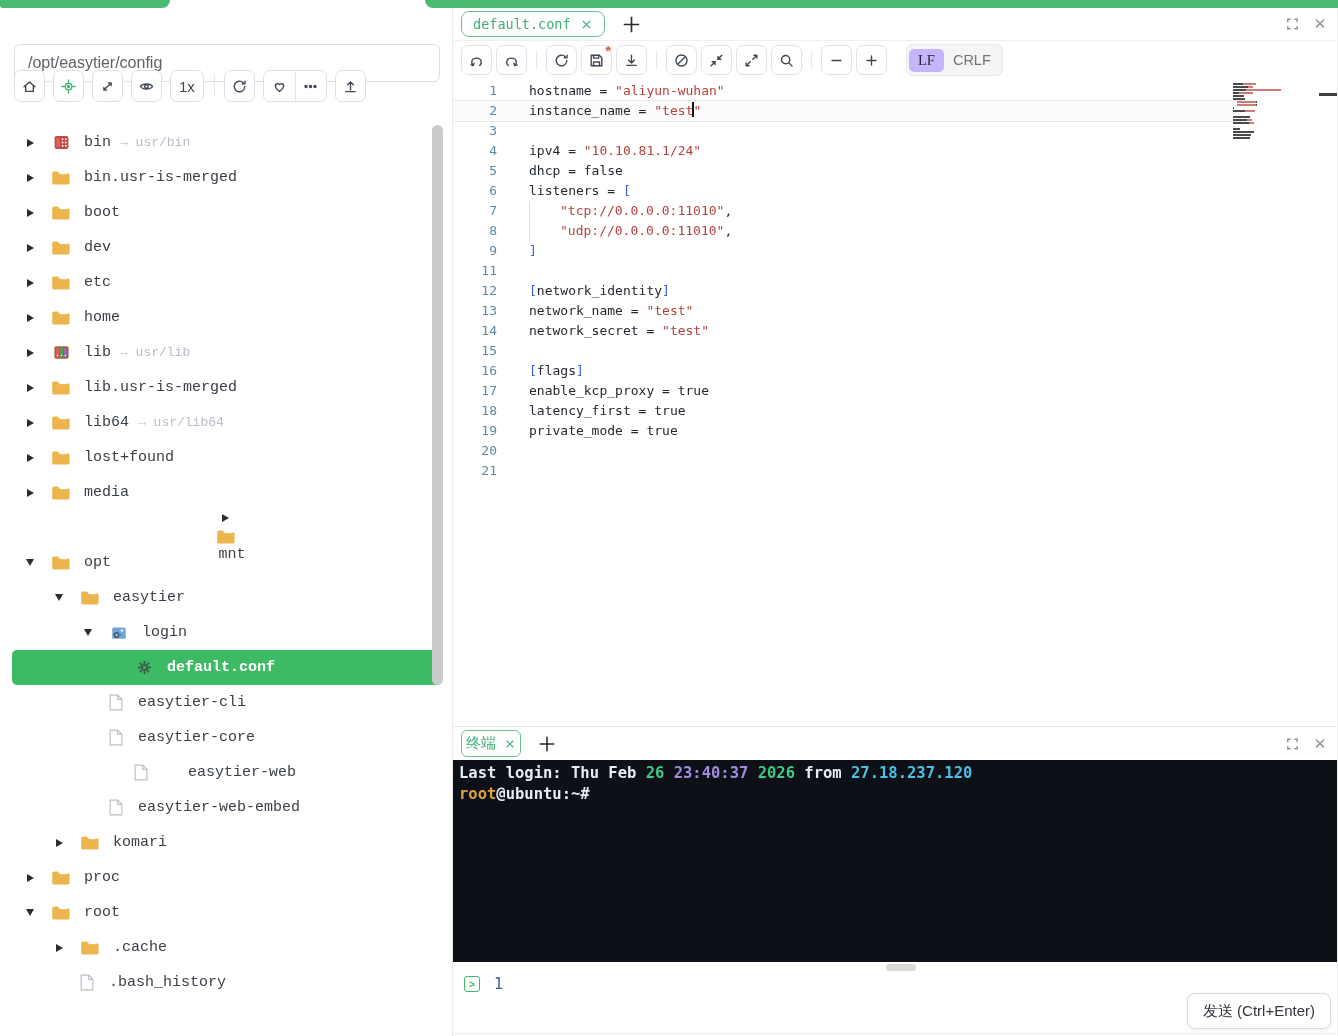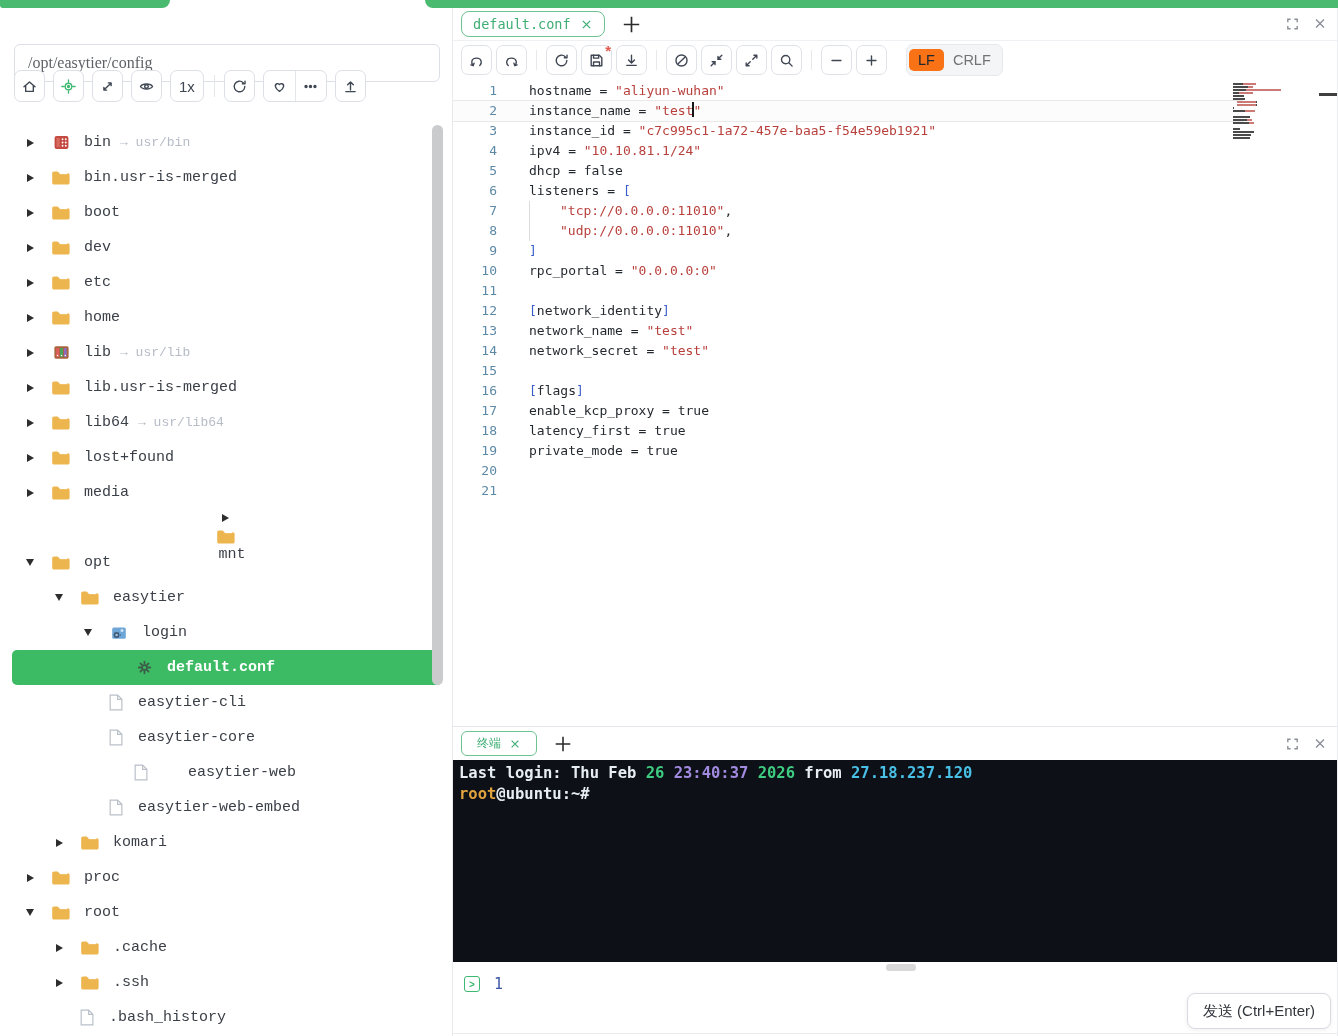--- a/index.html
+++ b/index.html
@@ -15,7 +15,7 @@
   .sidebar { position:absolute; left:0; top:8px; width:452px; bottom:0; background:#fff; }
   .path-input { position:absolute; left:14px; top:36px; width:426px; height:38px; border:1px solid #dcdfe6;
                 border-radius:6px; padding:0 13px; font-size:16px; color:#5f6368; background:#fff; outline:none;
-                font-family:Liberation Serif, serif; }
+                font-family:Liberation Sans, sans-serif; }
   .side-toolbar { position:absolute; left:14px; top:62px; height:32px; display:flex; align-items:center; }
   .tbtn { height:32px; min-width:31px; padding:0 5px; border:1px solid #dcdfe6; border-radius:7px; background:#fff;
           display:flex; align-items:center; justify-content:center; color:#3f4753; margin-right:8px; cursor:pointer; }

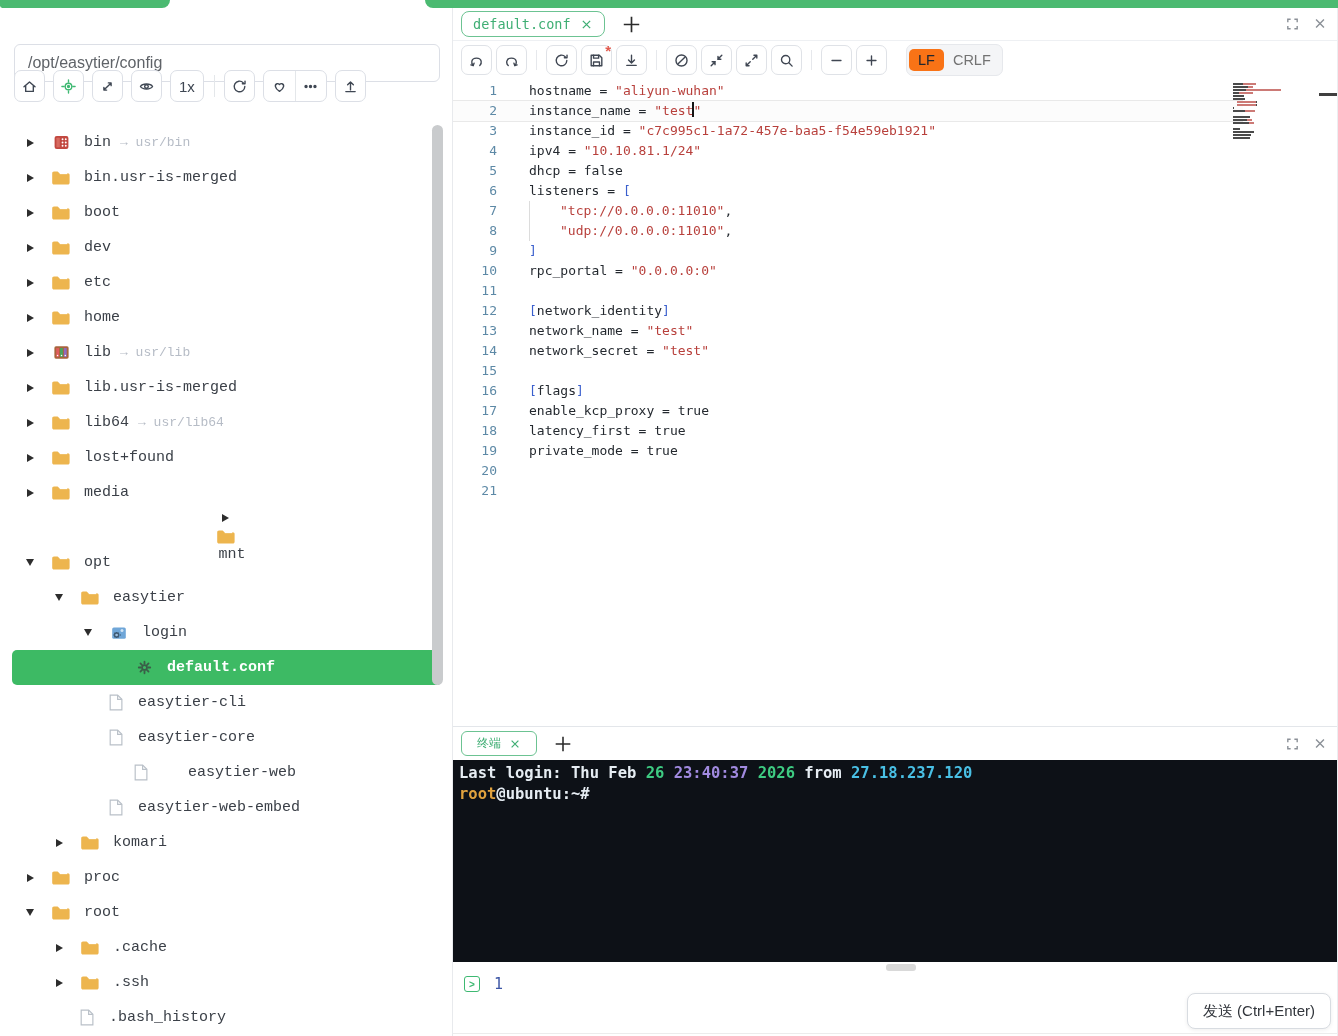--- a/index.html
+++ b/index.html
@@ -56,7 +56,7 @@
   .save-star { position:absolute; top:-3px; right:0px; color:#e25a4e; font-size:15px; line-height:1; font-weight:bold; }
   .eol { display:flex; align-items:center; border:1px solid #e6e8ec; background:#f4f5f7; border-radius:7px; margin-left:15px; padding:2px; height:32px; }
   .eol .opt { padding:3px 9px; font-size:14.5px; color:#737373; border-radius:5px; cursor:pointer; }
-  .eol .opt.sel { background:#f97316; color:#23272e; }
+  .eol .opt.sel { background:#c4b5fd; color:#23272e;font-family:Liberation Serif, serif; }
 
   .code-wrap { position:relative; height:647px; padding-top:2px; overflow:hidden; }
   .cline { display:flex; height:20px; line-height:20px; font-family:"DejaVu Sans Mono", monospace; font-size:13px; width:790px; }

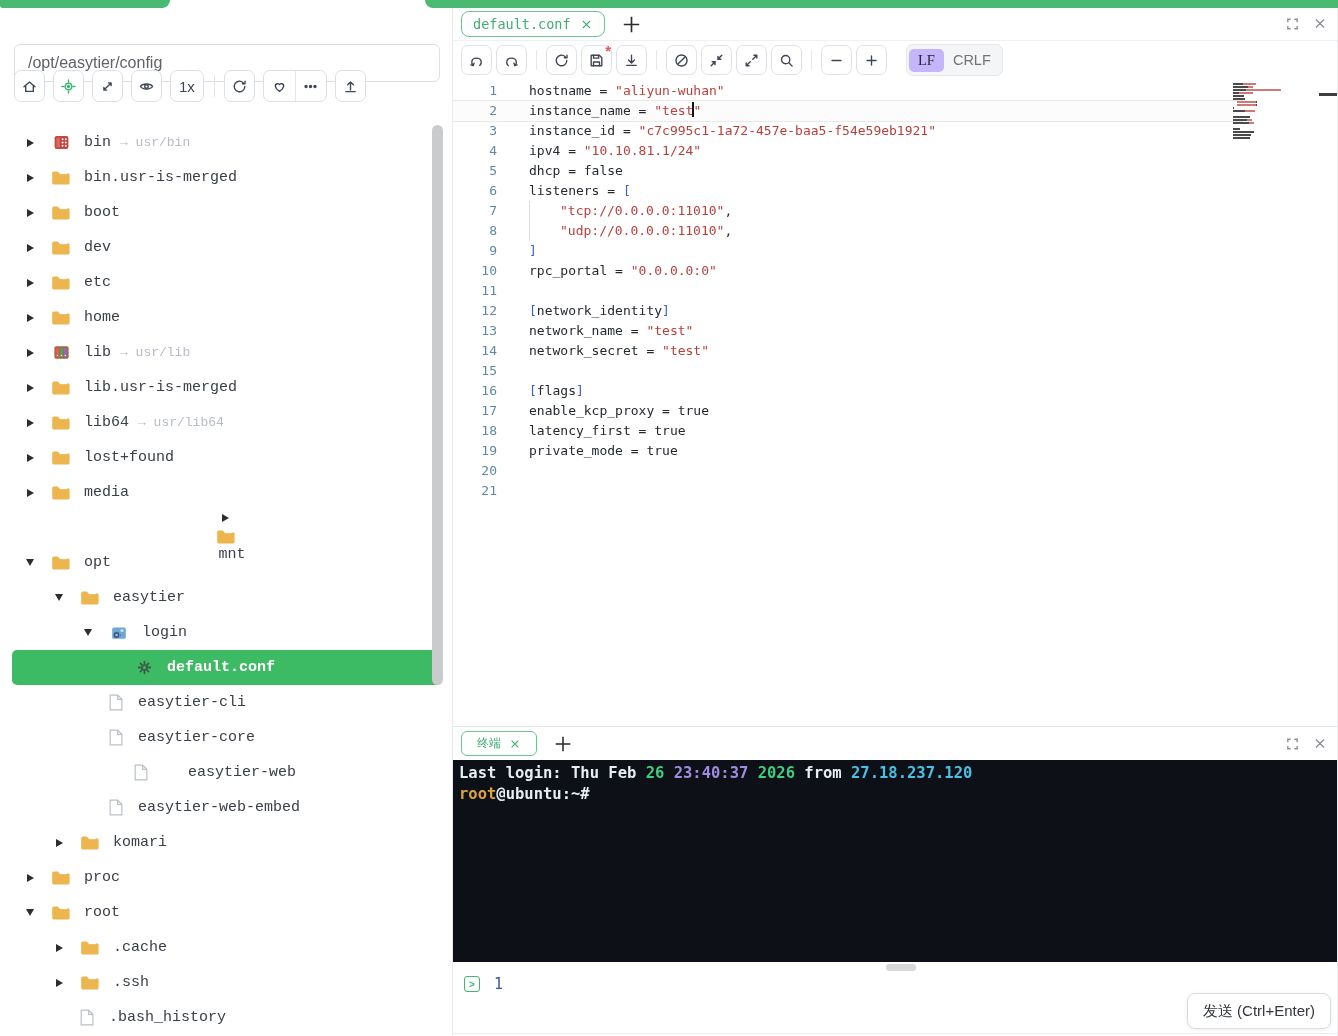--- a/index.html
+++ b/index.html
@@ -629,7 +629,6 @@
           </div>
           <div class="cline">
             <span class="ln">3</span>
-            <span class="lc"><span>instance_id = </span><span class="tok-s">"c7c995c1-1a72-457e-baa5-f54e59eb1921"</span></span>
           </div>
           <div class="cline">
             <span class="ln">4</span>

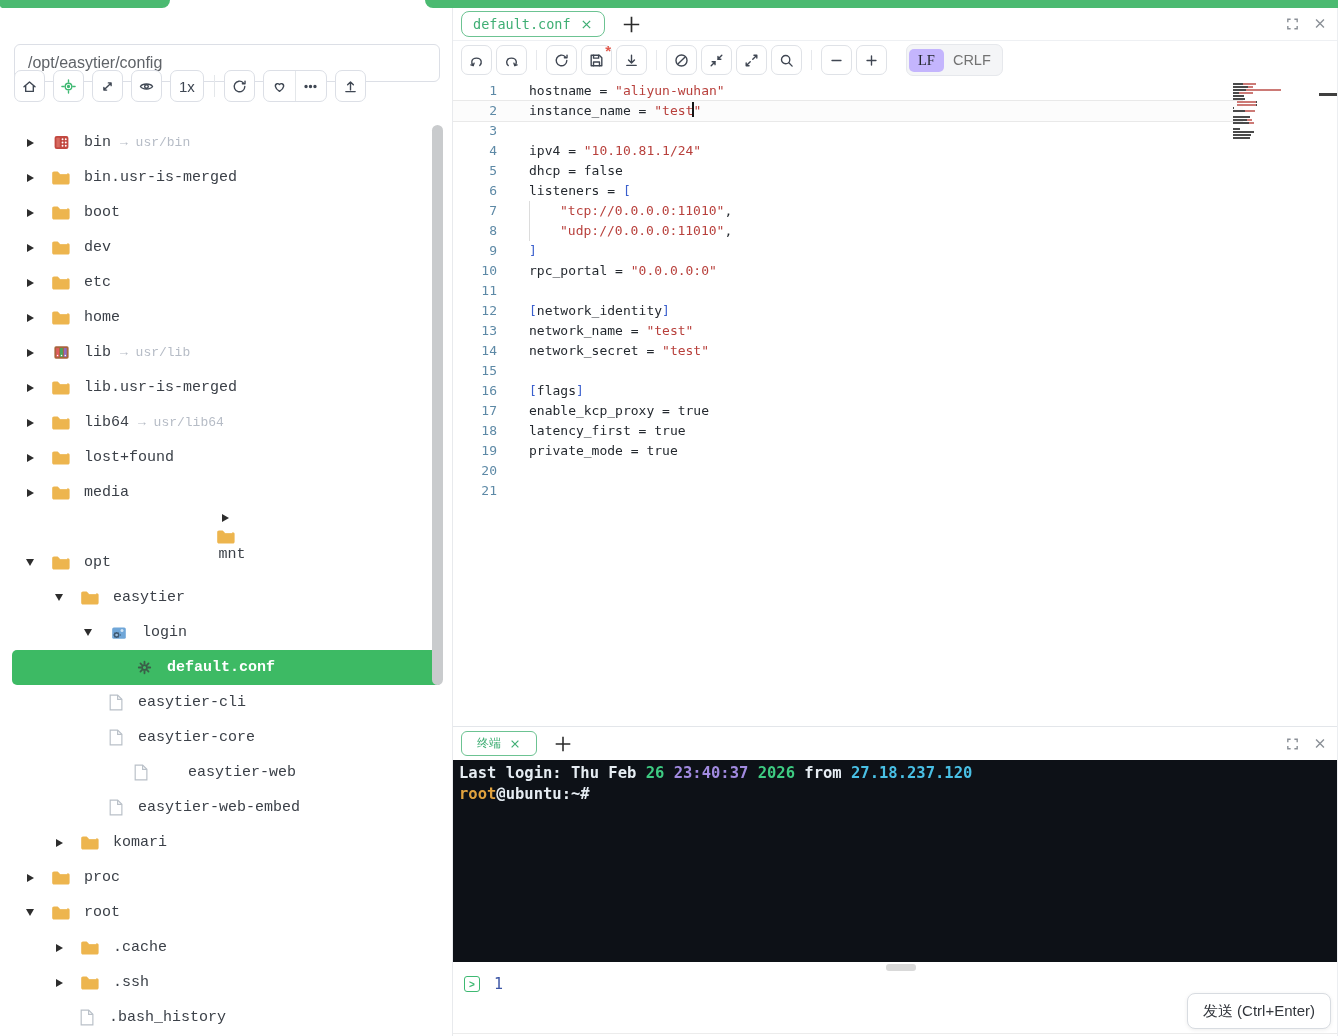--- a/index.html
+++ b/index.html
@@ -655,10 +655,6 @@
             <span class="lc"><span class="tok-b">]</span></span>
           </div>
           <div class="cline">
-            <span class="ln">10</span>
-            <span class="lc"><span>rpc_portal = </span><span class="tok-s">"0.0.0.0:0"</span></span>
-          </div>
-          <div class="cline">
             <span class="ln">11</span>
             <span class="lc"></span>
           </div>

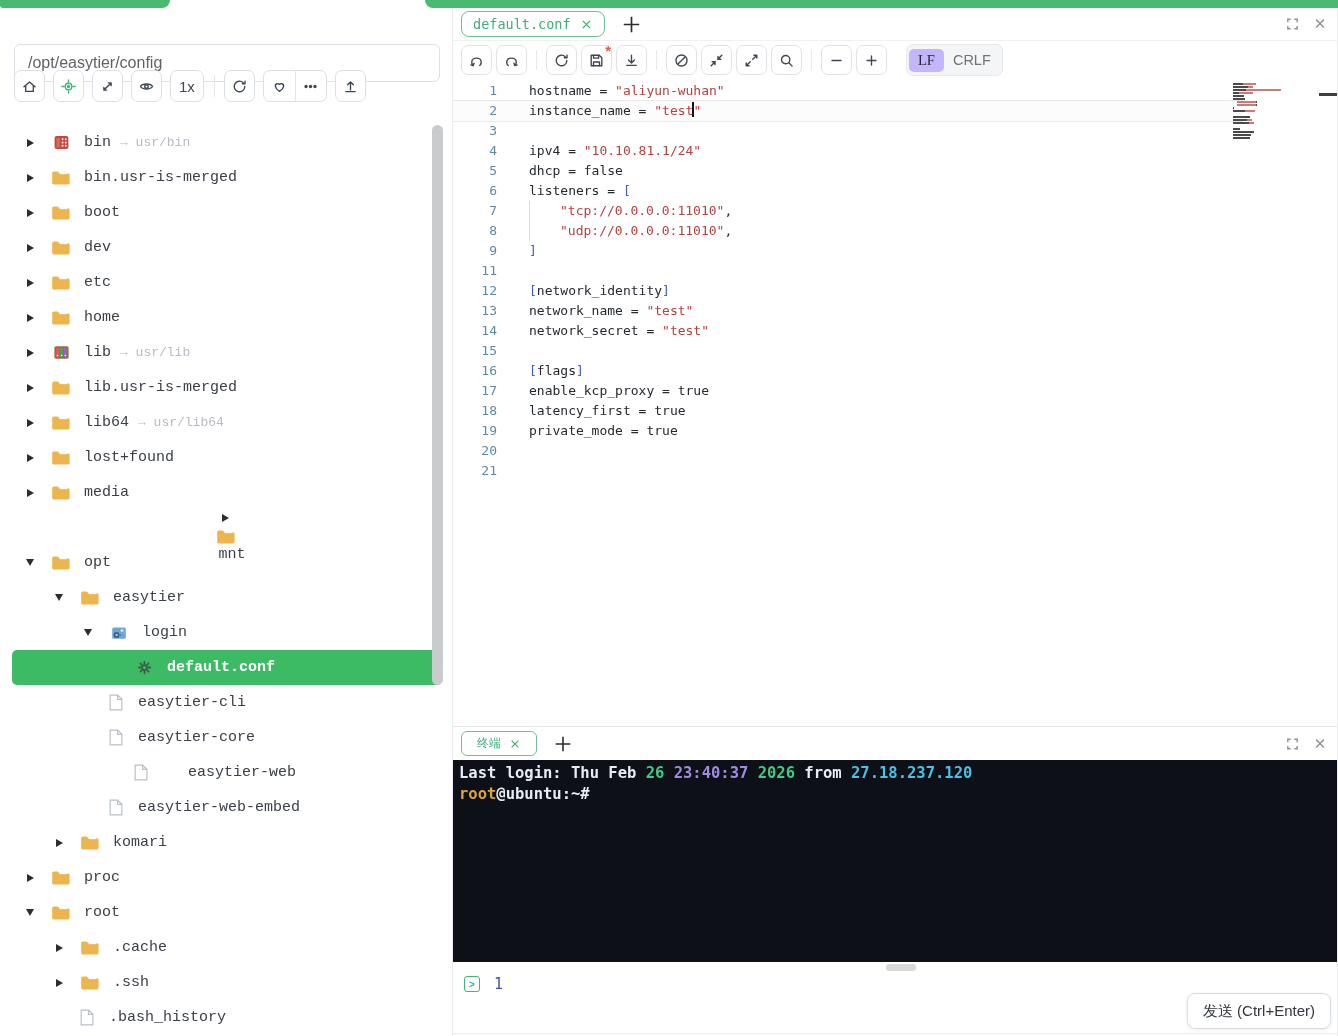--- a/index.html
+++ b/index.html
@@ -73,7 +73,7 @@
 
   .term-sec { position:absolute; left:0; right:0; top:718px; bottom:0; border-top:1px solid #e3e6ea; background:#fff; }
   .ttabbar { position:relative; height:33px; display:flex; align-items:center; padding-left:8px; }
-  .ttabbar .tabchip { font-size:12px; padding:3px 15px; gap:8px; border-radius:6px; }
+  .ttabbar .tabchip { font-size:15px; padding:3px 4px; gap:8px; border-radius:6px; }
   .term-screen { height:202px; background:#0d1117; padding:3px 6px; overflow:hidden;
                  font-family:"DejaVu Sans Mono", monospace; font-size:15.5px; font-weight:bold; line-height:21px; color:#e6edf3; }
   .t-g { color:#3ecb82; } .t-p { color:#a18ae0; } .t-c { color:#49c0e5; } .t-o { color:#e0a23e; }

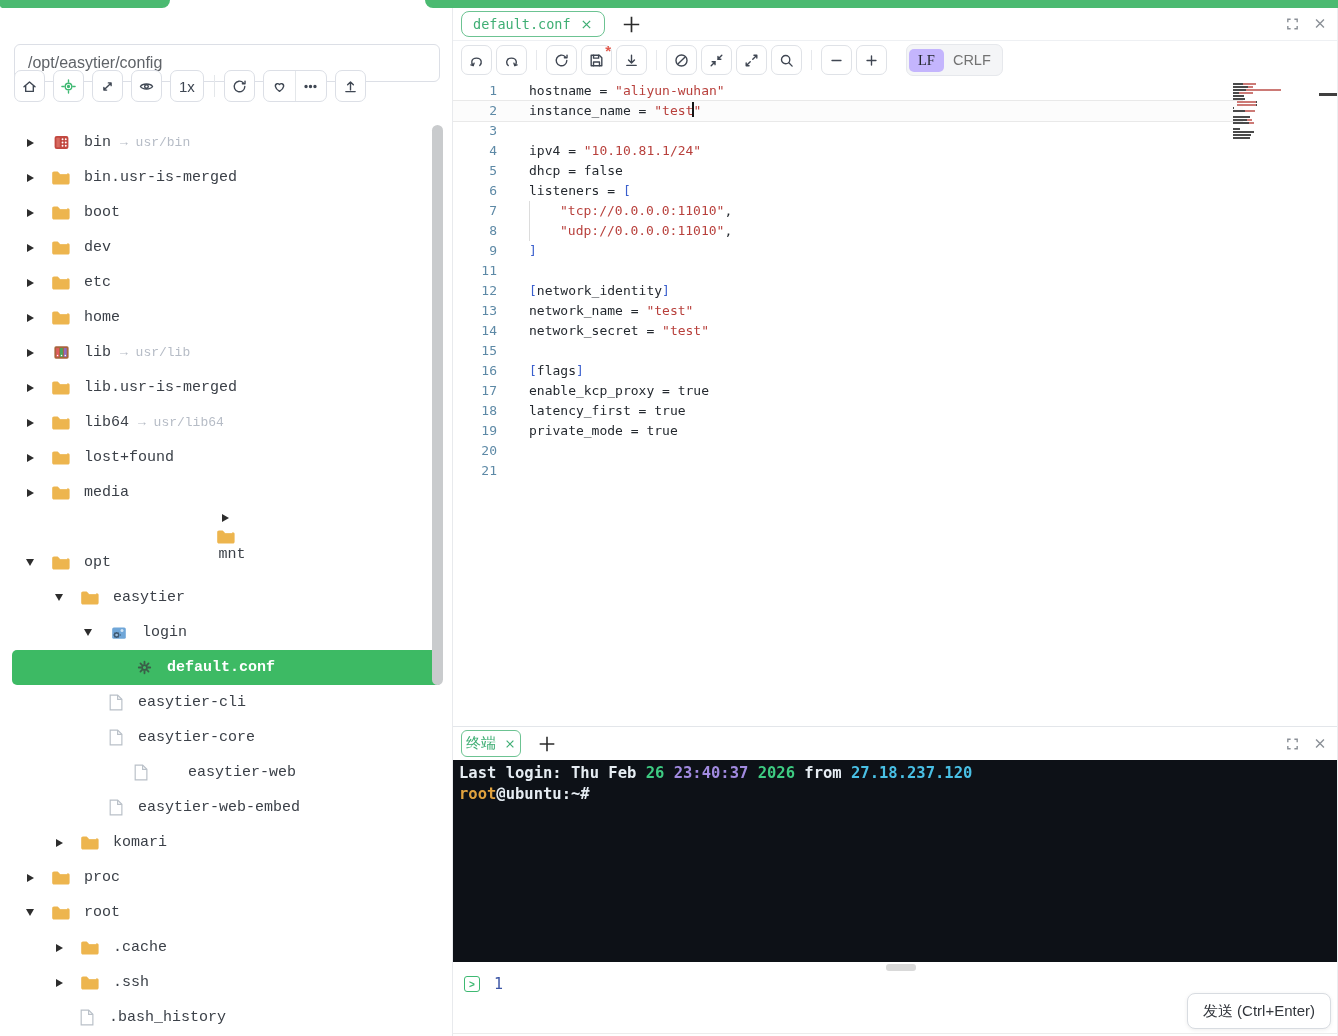--- a/index.html
+++ b/index.html
@@ -467,18 +467,6 @@
           <span class="tlabel">.cache</span>
         </div>
         <div class="trow" style="padding-left: 39px;">
-          <span class="arrow">
-            <span class="tri-r"></span>
-          </span>
-          <span class="ticon">
-            <svg width="20" height="17" viewBox="0 0 20 17">
-              <path d="M1.2 4.2c0-1.1.7-1.8 1.8-1.8h3.6l1.9 1.9h8.3c1.1 0 1.8.7 1.8 1.8v7.7c0 1.1-.7 1.8-1.8 1.8H3c-1.1 0-1.8-.7-1.8-1.8Z" fill="#edb54e"></path>
-              <path d="M8.7 4.3h7.6" stroke="#fff" stroke-width="1.7"></path>
-            </svg>
-          </span>
-          <span class="tlabel">.ssh</span>
-        </div>
-        <div class="trow" style="padding-left: 39px;">
           <span class="arrow" style="width: 12px; flex-basis: 12px;"></span>
           <span class="ticon">
             <svg width="15" height="17" viewBox="0 0 14 16">

